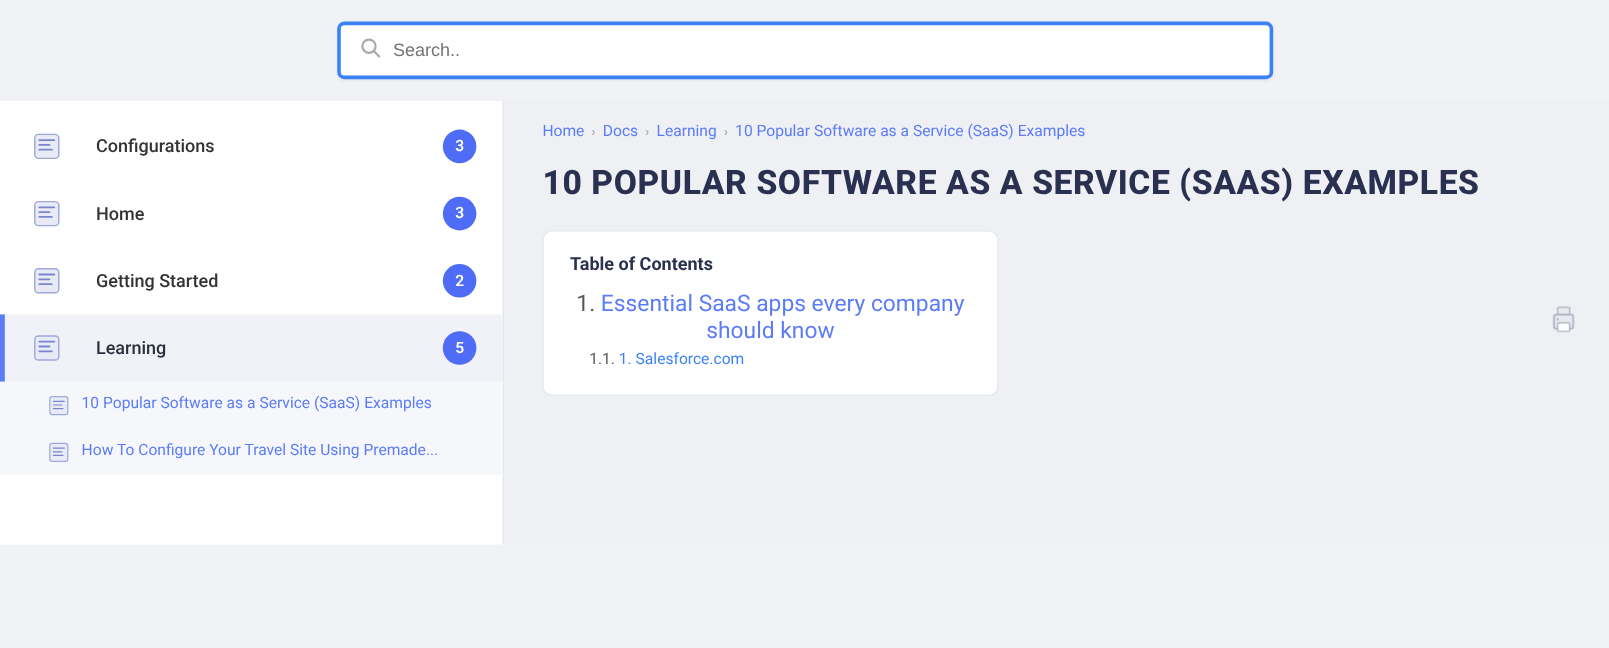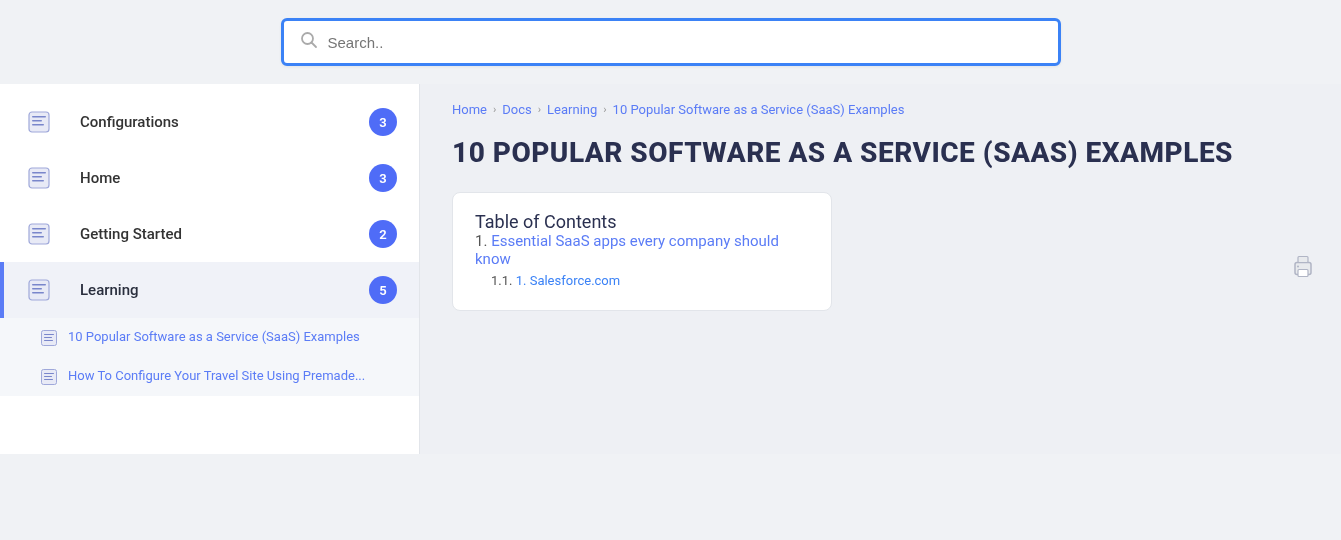--- a/index.html
+++ b/index.html
@@ -172,10 +172,10 @@
       max-width: 380px;
     }
     .toc-title {
-      font-size: 18px;
-      font-weight: 400;
+      font-size: 15px;
+      font-weight: 700;
       color: #2a3050;
-      margin-bottom: 0;
+      margin-bottom: 12px;
     }
     .toc-item {
       font-size: 15px;

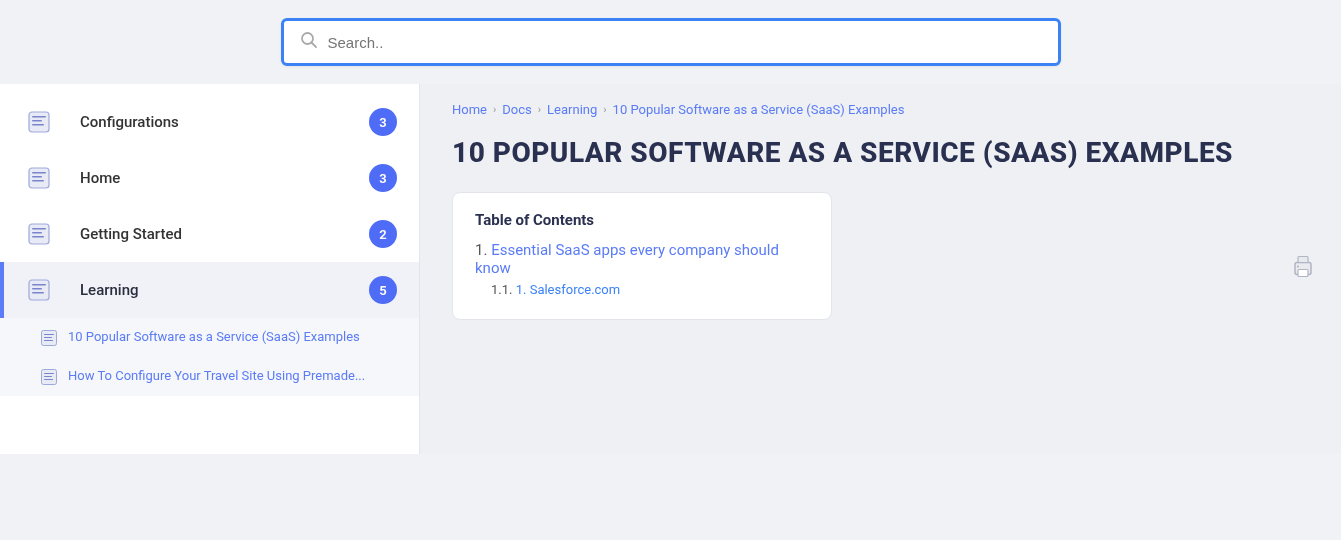--- a/index.html
+++ b/index.html
@@ -178,9 +178,10 @@
       margin-bottom: 12px;
     }
     .toc-item {
-      font-size: 15px;
+      font-size: 19px;
       color: #555;
       margin-bottom: 5px;
+      text-align: center;
     }
     .toc-item a {
       color: #5b7cf6;

